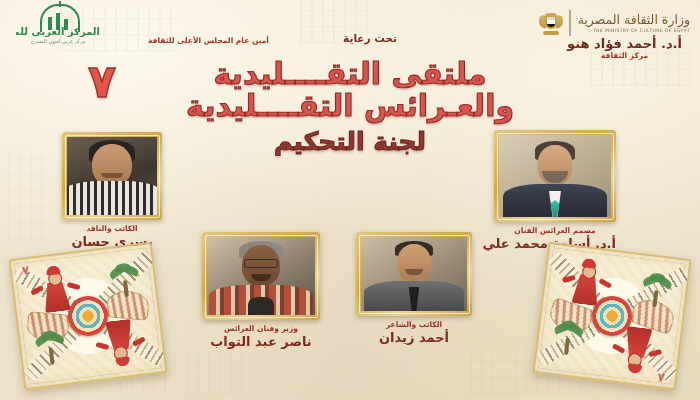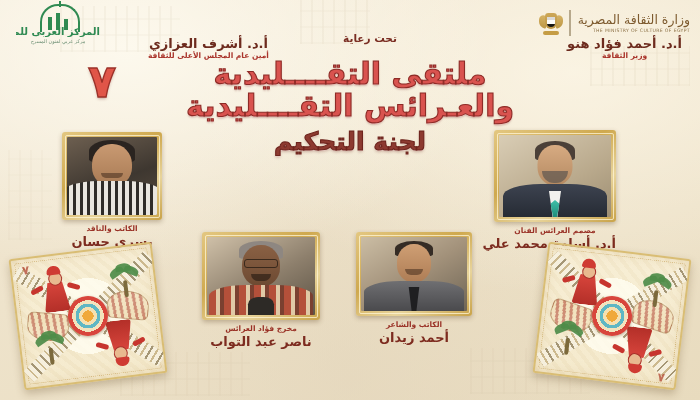--- a/index.html
+++ b/index.html
@@ -243,7 +243,6 @@
     </div>
 
     <div class="person-hdr ph-secretary">
-      <div class="nm">أ.د. أشرف العزازي</div>
       <div class="ttl">أمين عام المجلس الأعلى للثقافة</div>
     </div>
   </div>

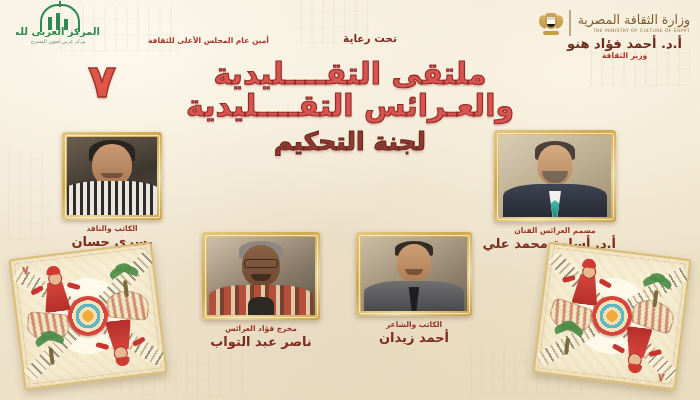--- a/index.html
+++ b/index.html
@@ -239,7 +239,7 @@
 
     <div class="person-hdr ph-minister">
       <div class="nm">أ.د. أحمد فؤاد هنو</div>
-      <div class="ttl">وزير الثقافة</div>
+      <div class="ttl">مركز الثقافة</div>
     </div>
 
     <div class="person-hdr ph-secretary">

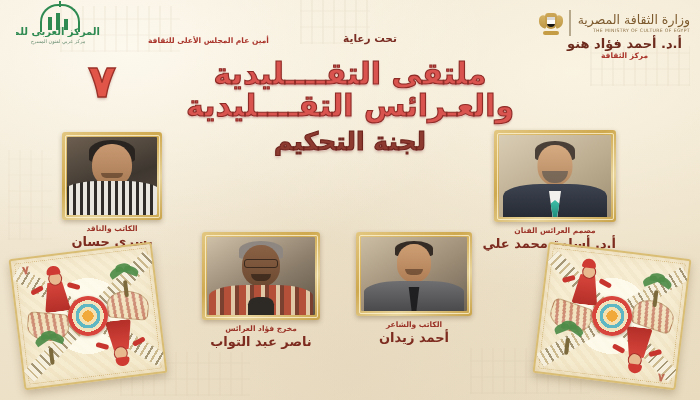--- a/index.html
+++ b/index.html
@@ -307,7 +307,7 @@
         </div>
       </div>
     </div>
-    <div class="cap-role">مخرج فؤاد العرائس</div>
+    <div class="cap-role">وزير وفنان العرائس</div>
     <div class="cap-name">ناصر عبد التواب</div>
   </div>
 

